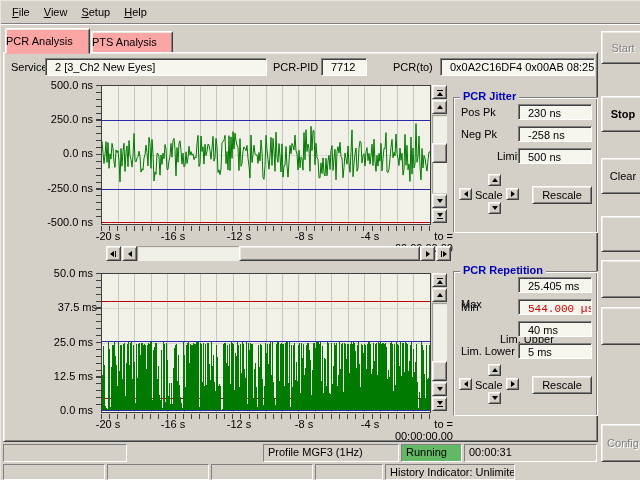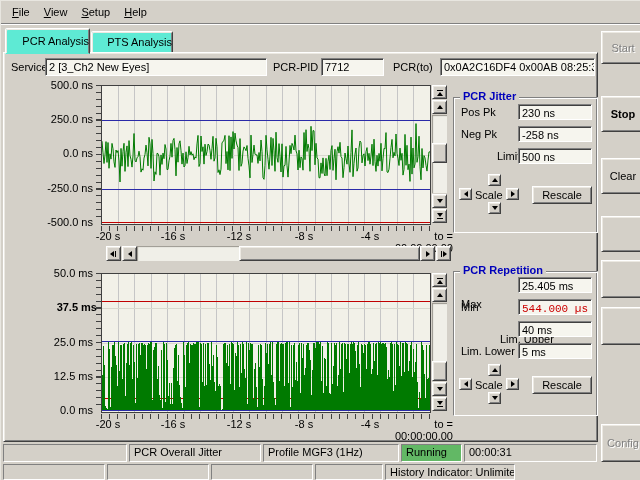--- a/index.html
+++ b/index.html
@@ -38,7 +38,7 @@
   .tab{
     border:1px solid;border-color:#ffffff #404040 transparent #ffffff;
     box-shadow:inset 1px 1px 0 #ece9e2, inset -1px 0 0 #808080;
-    background:#5eead4;display:flex;align-items:center;justify-content:flex-end;
+    background:#fca5a5;display:flex;align-items:center;justify-content:flex-start;
     border-top-left-radius:2px;border-top-right-radius:2px;
   }
   .tab.active{z-index:3;}

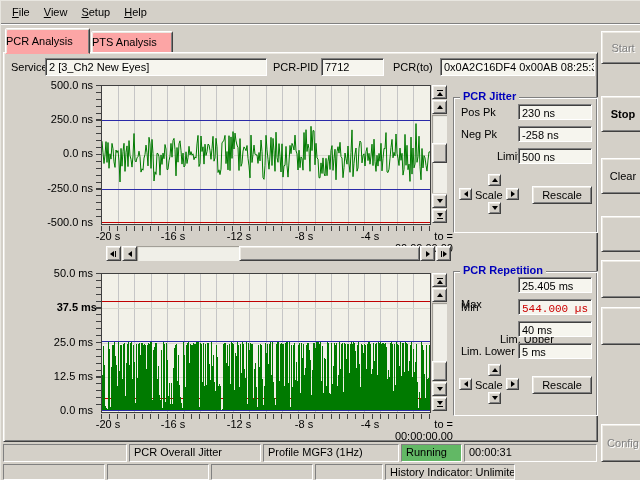--- a/index.html
+++ b/index.html
@@ -29,7 +29,7 @@
   }
   .btn.disabled{color:#808080;text-shadow:1px 1px 0 #ffffff;}
   .field{
-    padding:2px 3px;overflow:hidden;white-space:nowrap;
+    padding:2px 9px;overflow:hidden;white-space:nowrap;
   }
   
   #menubar{left:0;top:0;width:640px;height:22px;display:flex;align-items:center;padding-left:4px;border-radius:11px;}

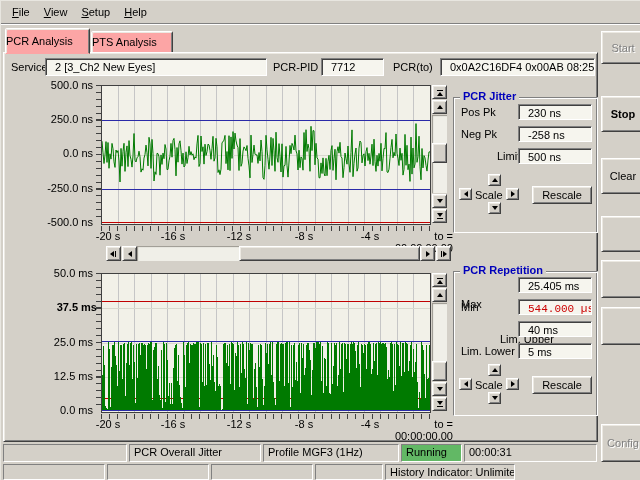--- a/index.html
+++ b/index.html
@@ -110,7 +110,7 @@
   <span class="abs lbl" style="left:10px;top:60px;">Service</span>
   <div class="abs sunken field" style="left:44px;top:57px;width:222px;height:18px;"><span>2 [3_Ch2 New Eyes]</span></div>
   <span class="abs lbl" style="left:272px;top:60px;">PCR-PID</span>
-  <div class="abs sunken field" style="left:320px;top:57px;width:63px;height:18px;"><span>7712</span></div>
+  <div class="abs sunken field" style="left:320px;top:57px;width:46px;height:18px;"><span>7712</span></div>
   <span class="abs lbl" style="left:392px;top:60px;">PCR(to)</span>
   <div class="abs sunken field" style="left:439px;top:57px;width:155px;height:18px;"><span>0x0A2C16DF4  0x00AB  08:25:3</span></div>
 

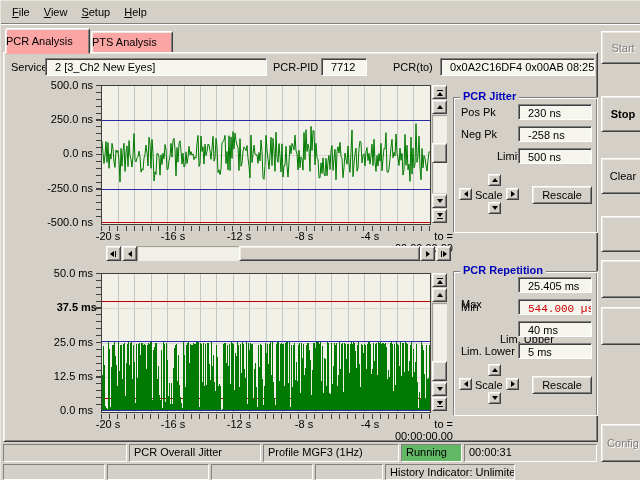--- a/index.html
+++ b/index.html
@@ -177,7 +177,7 @@
   </div>
 
   <span class="abs ylabel" style="left:24px;top:266px;">50.0 ms</span>
-  <span class="abs ylabel" style="left:28px;top:300px;font-weight:bold;">37.5 ms</span>
+  <span class="abs ylabel" style="left:28px;top:300px;">37.5 ms</span>
   <span class="abs ylabel" style="left:24px;top:335px;">25.0 ms</span>
   <span class="abs ylabel" style="left:24px;top:369px;">12.5 ms</span>
   <span class="abs ylabel" style="left:24px;top:403px;">0.0 ms</span>

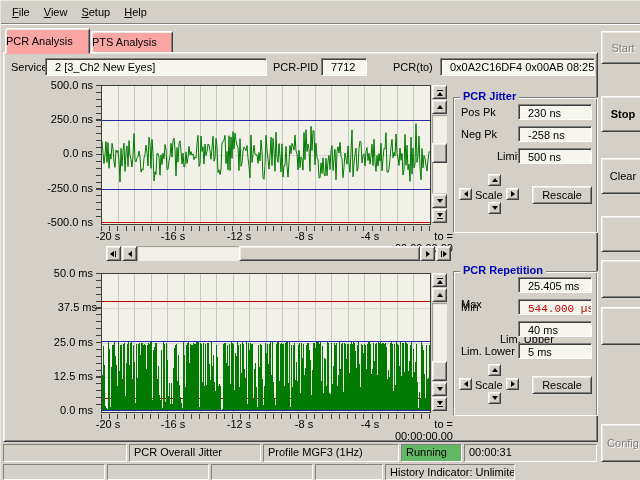--- a/index.html
+++ b/index.html
@@ -291,7 +291,6 @@
     </div>
 
   <div class="abs status-panel" style="left:2px;top:443px;width:124px;height:18px;"><span></span></div>
-  <div class="abs status-panel" style="left:128px;top:443px;width:132px;height:18px;"><span>PCR Overall Jitter</span></div>
   <div class="abs status-panel" style="left:262px;top:443px;width:136px;height:18px;"><span>Profile MGF3 (1Hz)</span></div>
   <div class="abs status-panel" style="left: 400px; top: 443px; width: 61px; height: 18px; background: rgb(98, 184, 101);"><span>Running</span></div>
   <div class="abs status-panel" style="left:463px;top:443px;width:133px;height:18px;"><span>00:00:31</span></div>

